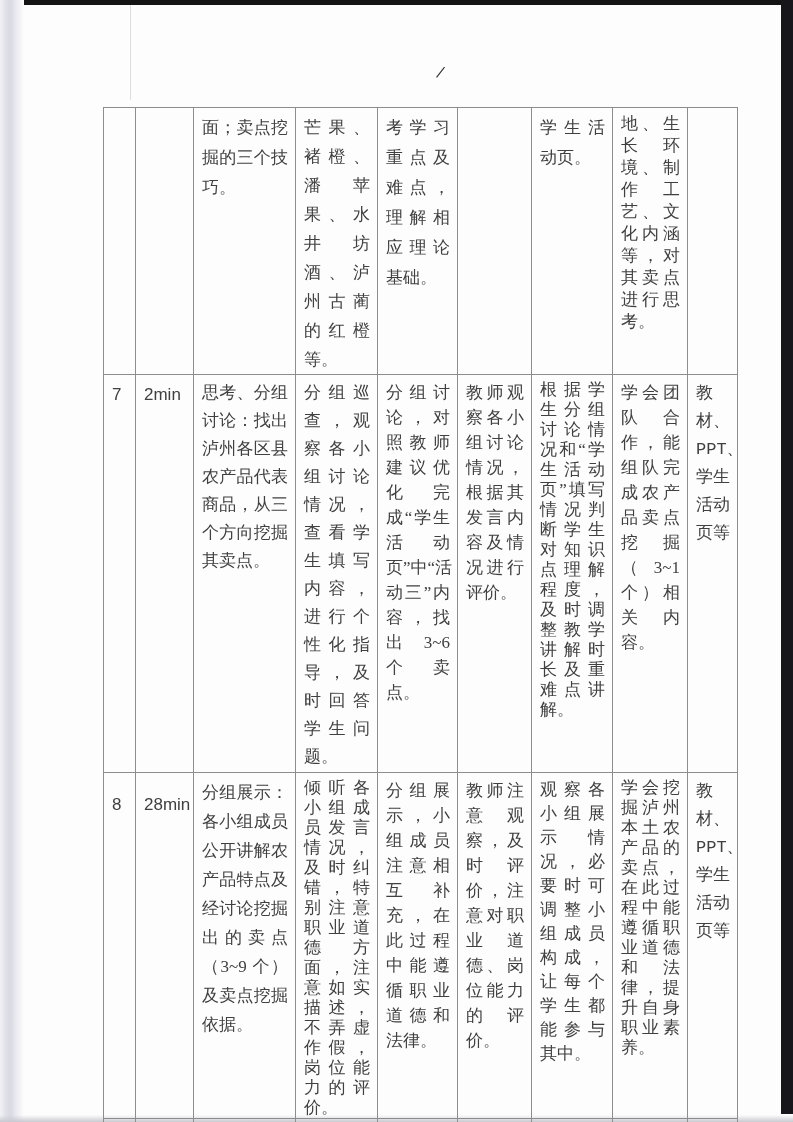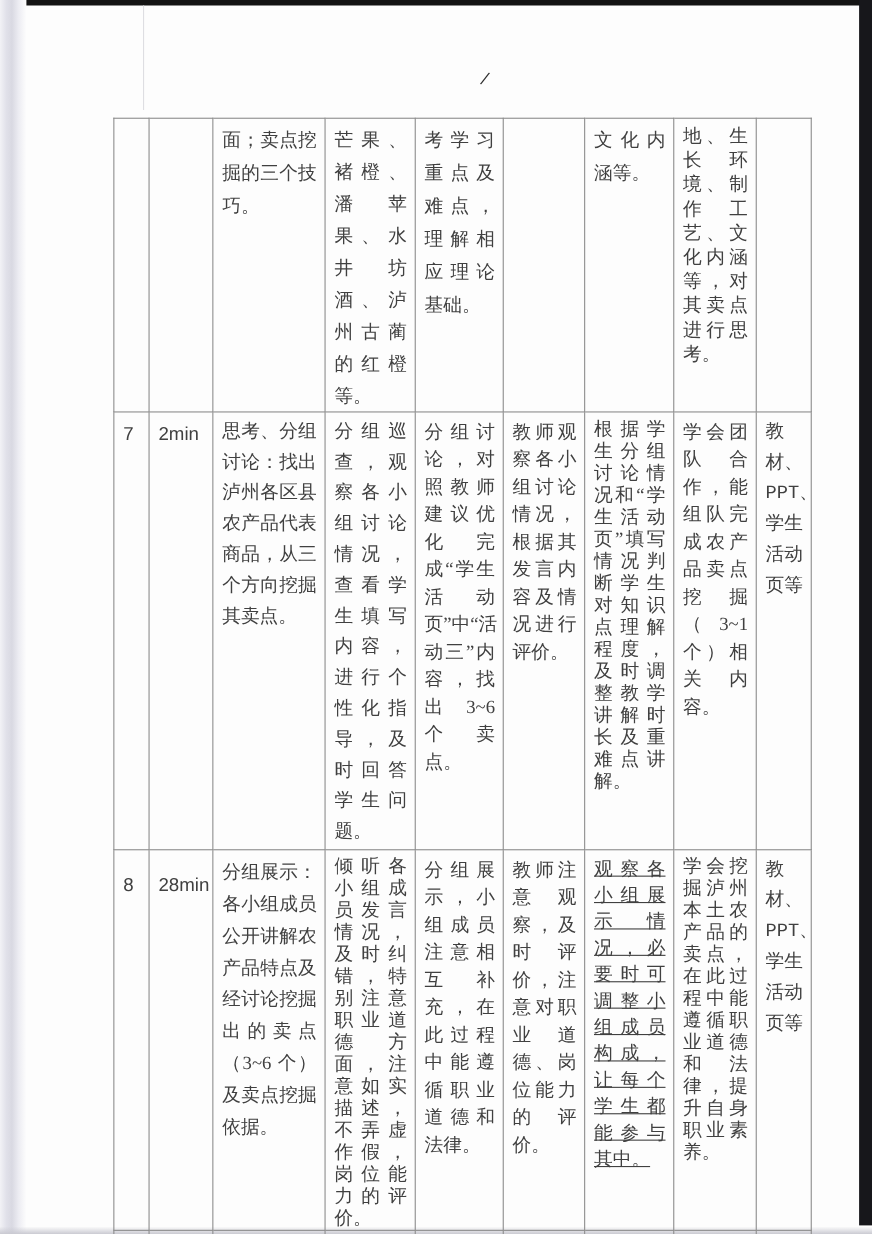--- a/index.html
+++ b/index.html
@@ -90,7 +90,7 @@
       <td class="lh29">芒果、褚橙、潘苹果、水井坊酒、泸州古蔺的红橙等。</td>
       <td class="lh30">考学习重点及难点，理解相应理论基础。</td>
       <td class="lh30"></td>
-      <td class="lh30">文化内涵等。</td>
+      <td class="lh30">学生活动页。</td>
       <td class="lh22">地、生长环境、制作工艺、文化内涵等，对其卖点进行思考。</td>
       <td class="lh28"></td>
     </tr>

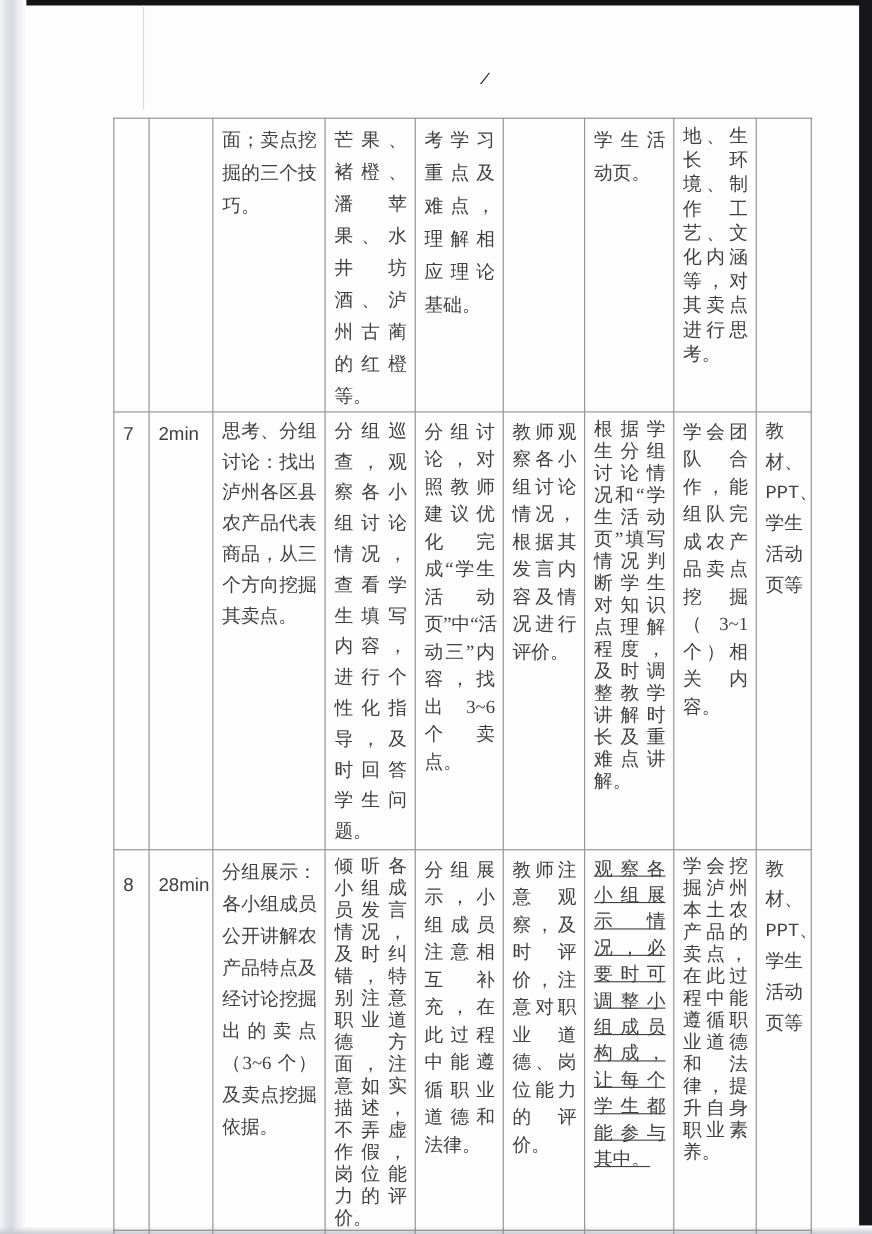--- a/index.html
+++ b/index.html
@@ -110,7 +110,7 @@
     <tr class="r8">
       <td class="meta">8</td>
       <td class="meta">28min</td>
-      <td class="lh29">分组展示：各小组成员公开讲解农产品特点及经讨论挖掘出的卖点（3~6 个）及卖点挖掘依据。</td>
+      <td class="lh29">分组展示：各小组成员公开讲解农产品特点及经讨论挖掘出的卖点（3~9 个）及卖点挖掘依据。</td>
       <td class="lh20">倾听各小组成员发言情况，及时纠错，特别注意职业道德方面，注意如实描述，不弄虚作假，岗位能力的评价。</td>
       <td class="lh25">分组展示，小组成员注意相互补充，在此过程中能遵循职业道德和法律。</td>
       <td class="lh25">教师注意观察，及时评价，注意对职业道德、岗位能力的评价。</td>

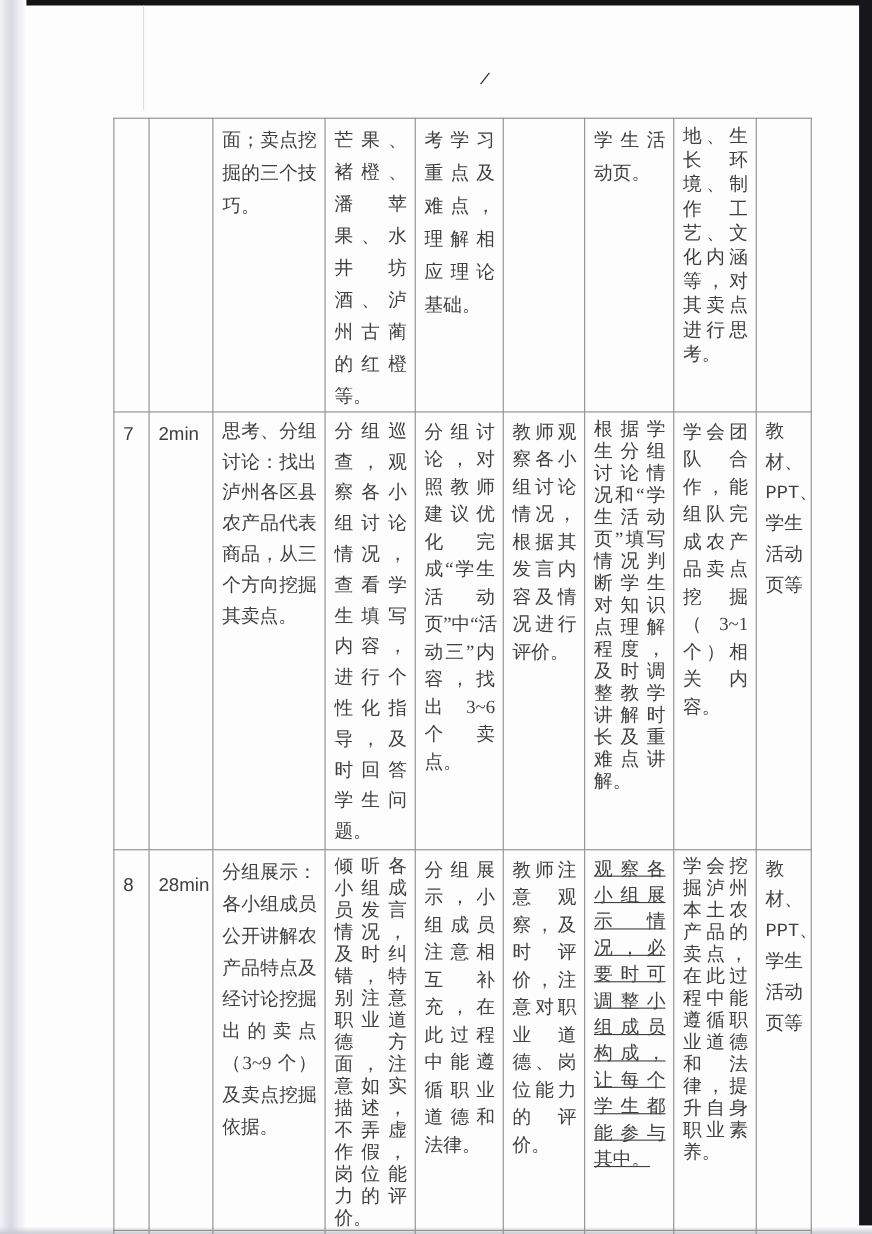--- a/index.html
+++ b/index.html
@@ -51,7 +51,7 @@
   .lh20 { line-height:20px; }
   .lh21 { line-height:21px; }
   .lh22 { line-height:22px;margin-left:48px; }
-  .lh24 { line-height:24px;text-decoration:underline; }
+  .lh24 { line-height:24px; }
   .lh25 { line-height:25px;font-family:Liberation Serif, serif; }
   .lh28 { line-height:28px;font-family:Liberation Mono, monospace; }
   .lh29 { line-height:29px; }

